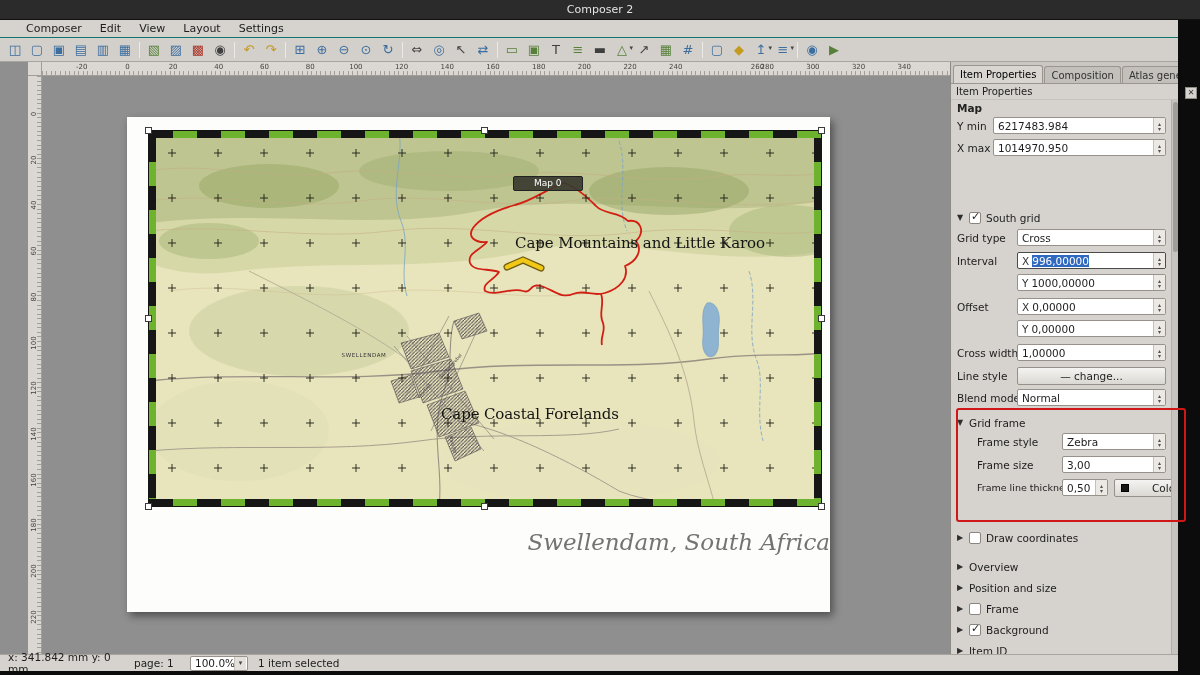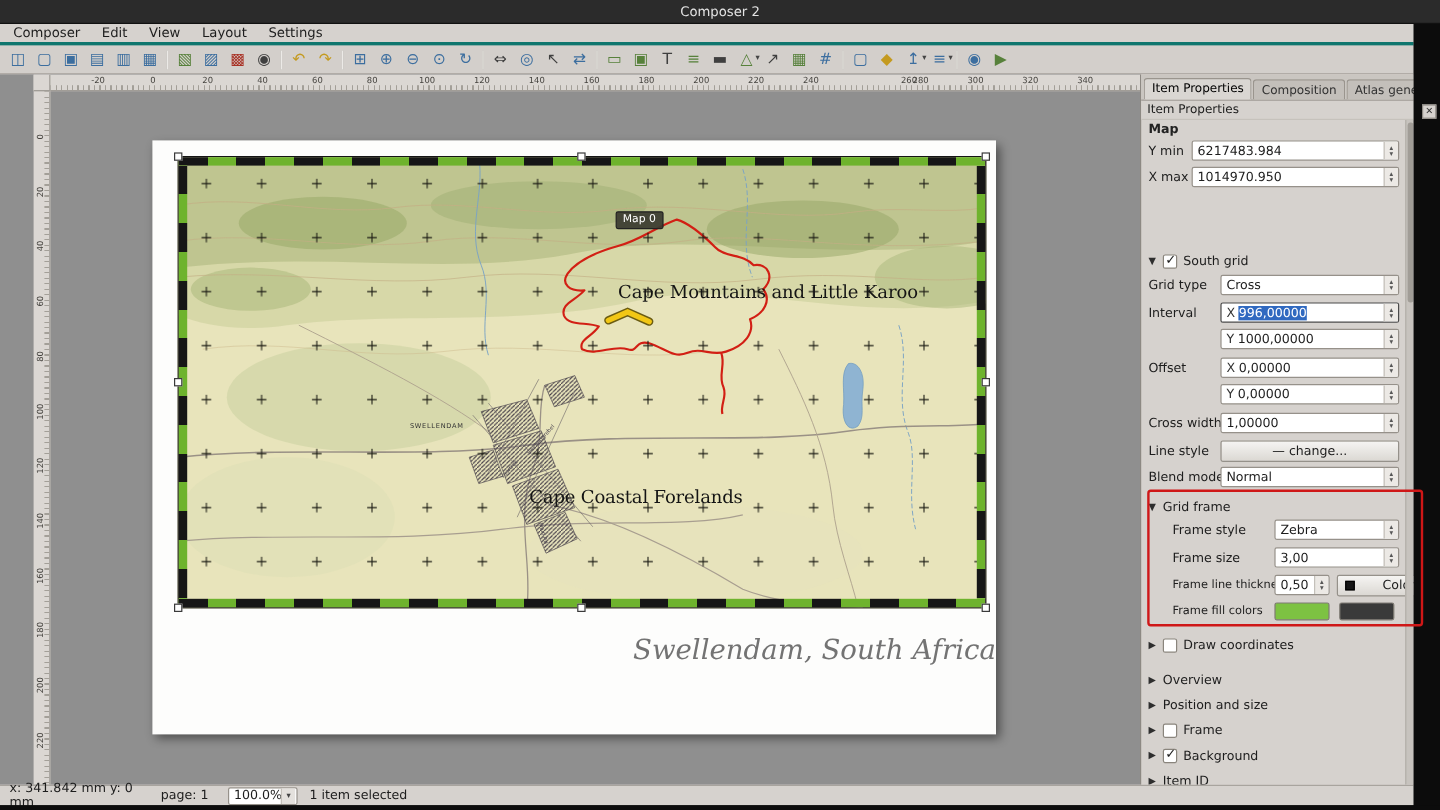--- a/index.html
+++ b/index.html
@@ -14,7 +14,7 @@
   
   .window { position:absolute; left:0; top:20px; width:1178px; height:651px; background:#d6d2ce; }
 
-  .menubar { height:18px; display:flex; align-items:center; background:#d6d2ce; border-bottom:3px solid #0f766e; padding-left:2px; }
+  .menubar { height:18px; display:flex; align-items:center; background:#d6d2ce; border-bottom:1px solid #0f766e; padding-left:17px; }
   .menuitem { padding:1px 9px; cursor:default; }
 
   .toolbar { height:24px; display:flex; align-items:center; background:#d3cfcb; border-bottom:1px solid #a8a49e; padding-left:4px; }

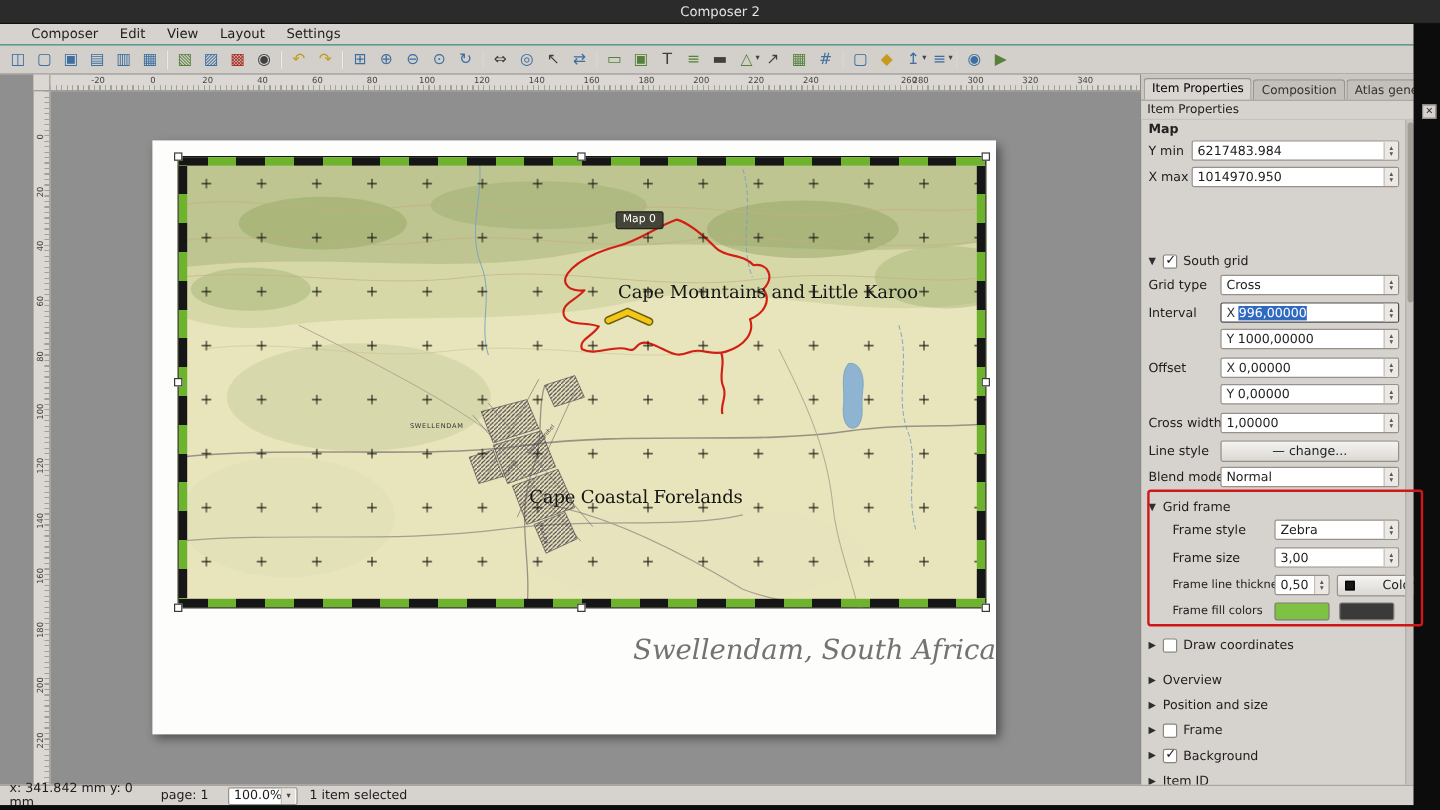--- a/index.html
+++ b/index.html
@@ -48,7 +48,7 @@
   .zf-left   { left:0; top:7px; width:7px; height:361px; background:repeating-linear-gradient(180deg,#161616 0 24px,#6eb32d 24px 48px); }
   .zf-right  { right:0; top:7px; width:7px; height:361px; background:repeating-linear-gradient(180deg,#161616 0 24px,#6eb32d 24px 48px); }
   .map-tooltip { position:absolute; left:386px; top:59px; z-index:6; background:rgba(58,58,48,.92); color:#fff; font-size:9px;
-                 padding:1px 5px 2px; border-radius:2px; border:1px solid #222; white-space:nowrap; }
+                 padding:1px 20px 2px; border-radius:2px; border:1px solid #222; white-space:nowrap; }
   .hnd { position:absolute; width:7px; height:7px; background:#fff; border:1px solid #3a3a3a; z-index:7; }
   .page-title { position:absolute; left:0; top:409px; width:703px; height:32px; text-align:right; font-family:"DejaVu Serif","Liberation Serif",serif;
                 font-style:italic; font-size:23px; color:#737373; line-height:32px; }

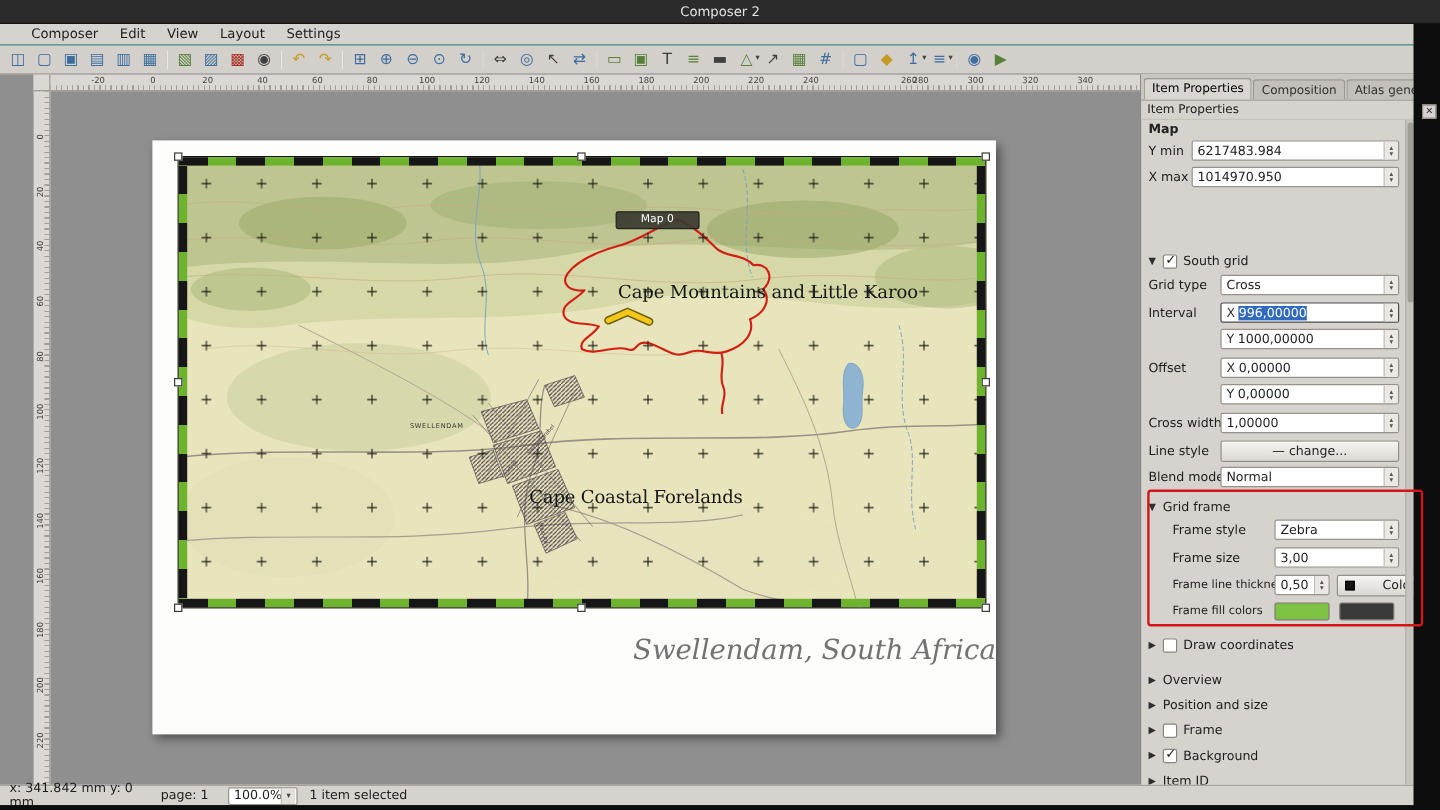--- a/index.html
+++ b/index.html
@@ -458,11 +458,6 @@
             </div>
           </div>
 
-          <div class="prow" style="top:400px;left:26px">
-            <span class="plabel" style="width:85px;font-size:9.5px">Frame fill colors</span>
-            <div class="swbtn" style="background: rgb(125, 194, 66);"></div>
-            <div class="swbtn" style="margin-left: 8px; background: rgb(58, 58, 58);"></div>
-          </div>
 
           <div class="prow" style="top:428px">
             <span class="tri">▶</span>

